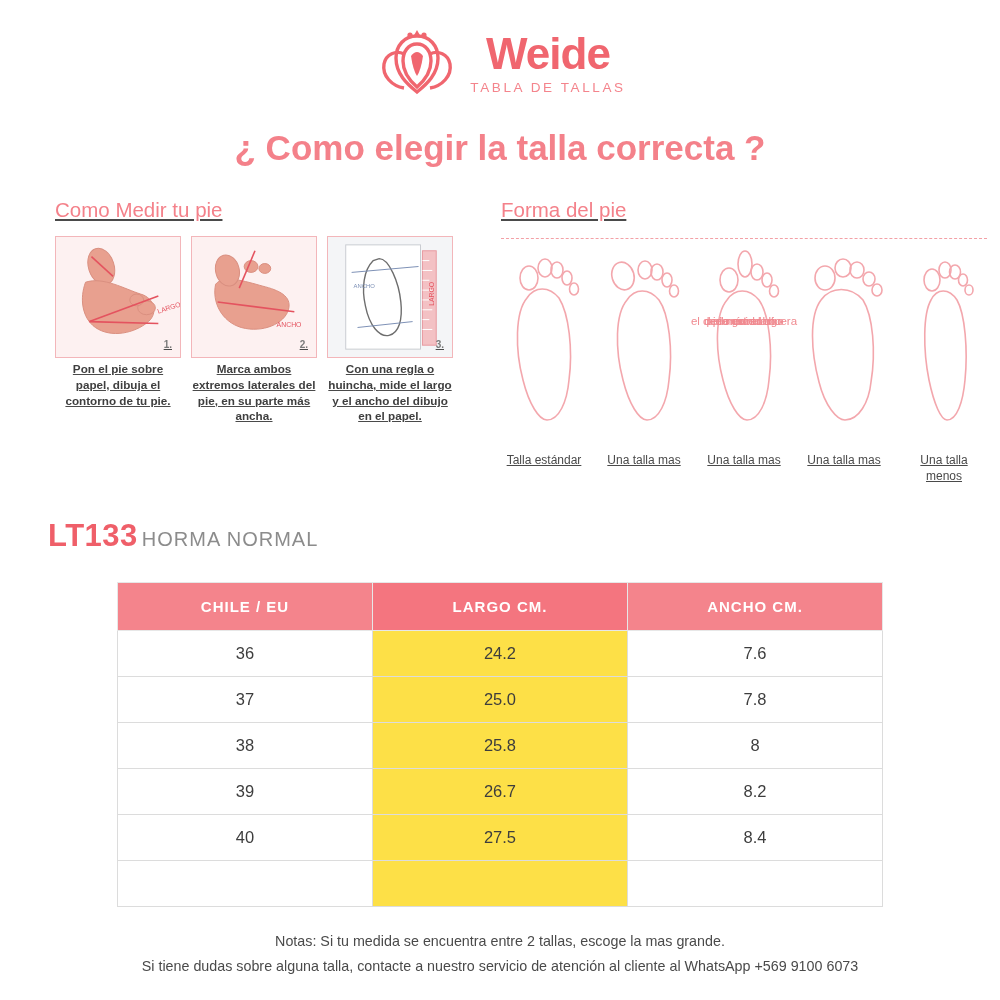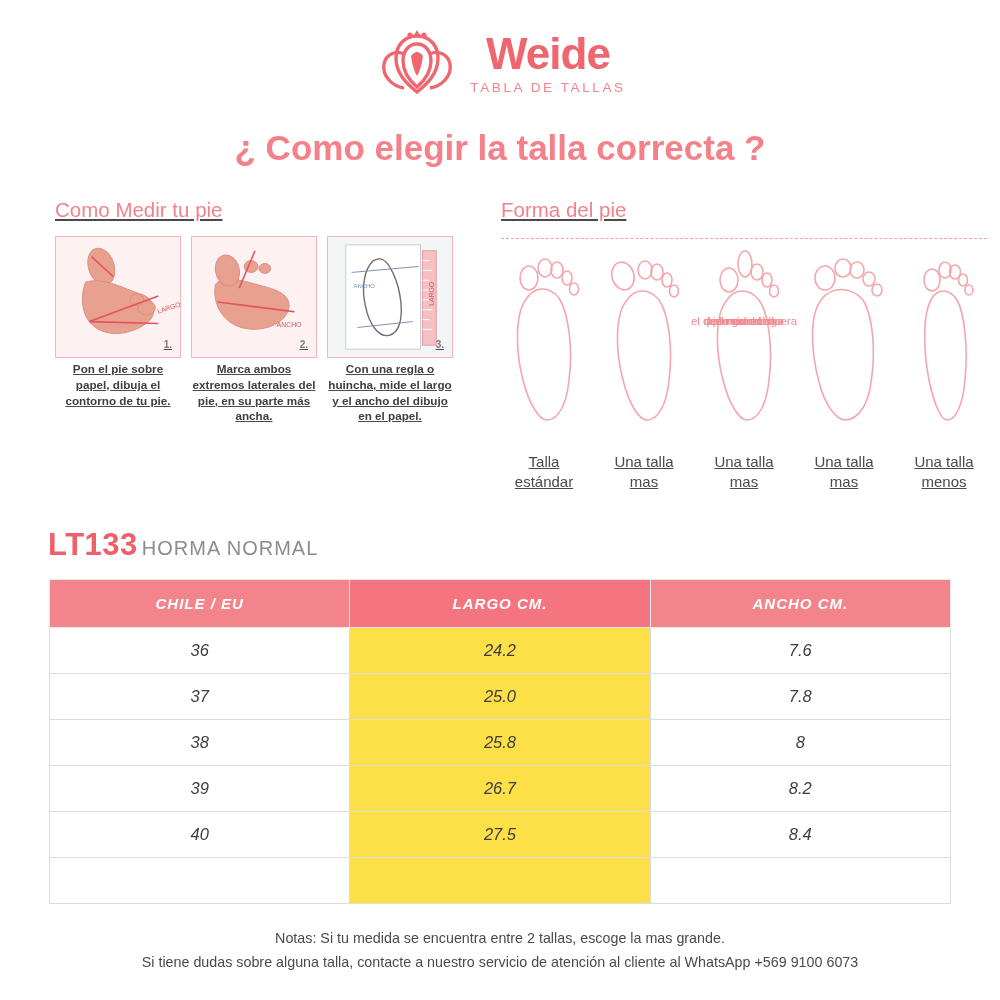--- a/index.html
+++ b/index.html
@@ -112,7 +112,7 @@
   }
   .foot-cap {
     margin-top: 10px;
-    font-size: 15px;
+    font-size: 12px;
     color: #4a4a4a;
     line-height: 1.35;
   }

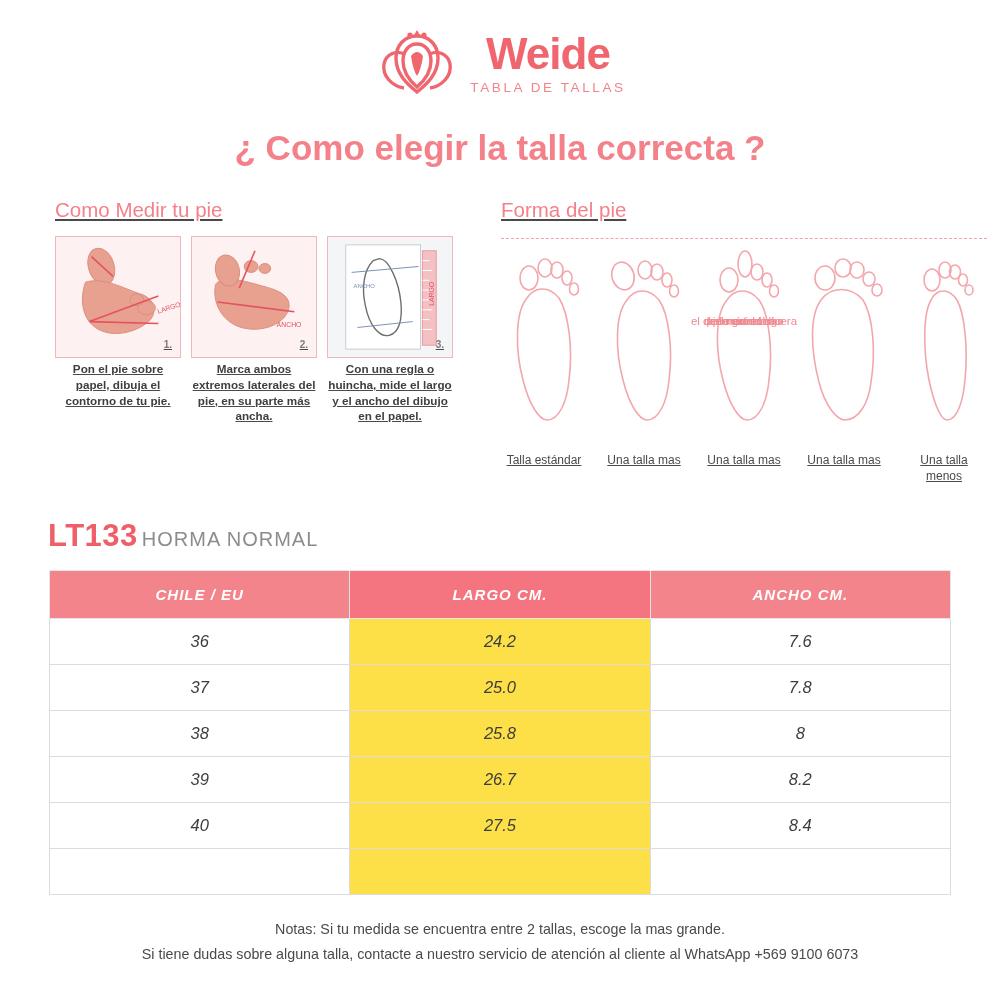--- a/index.html
+++ b/index.html
@@ -144,11 +144,10 @@
 
   
   table.size-table {
-    margin: 16px auto 0 auto;
-    width: 902px;
+    margin: 28px auto 0 auto;
+    width: 766px;
     border-collapse: collapse;
     table-layout: fixed;
-    font-style: italic;
   }
   table.size-table th {
     background: #f4848c;

